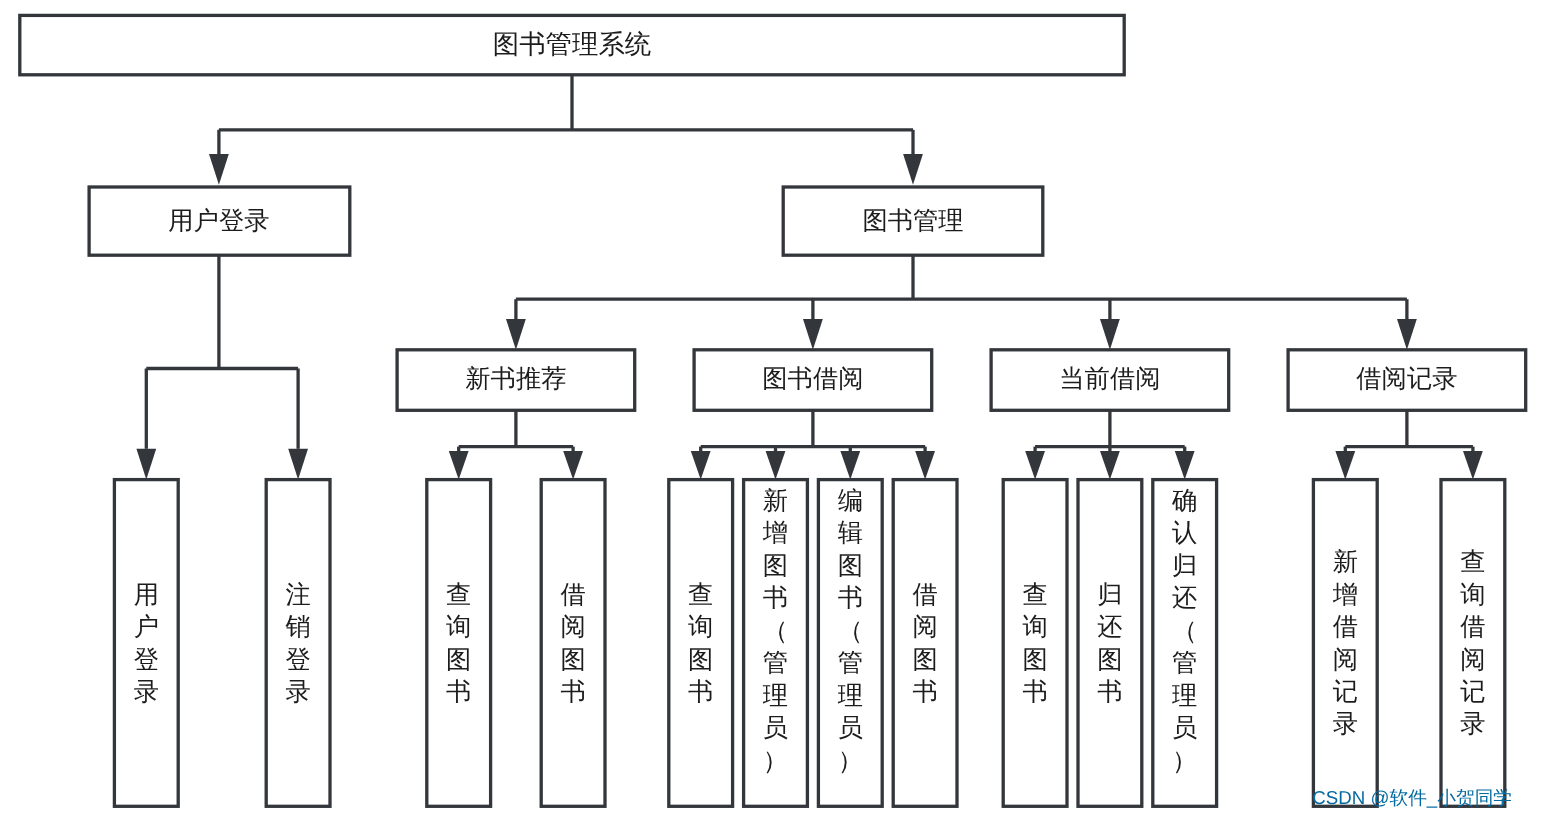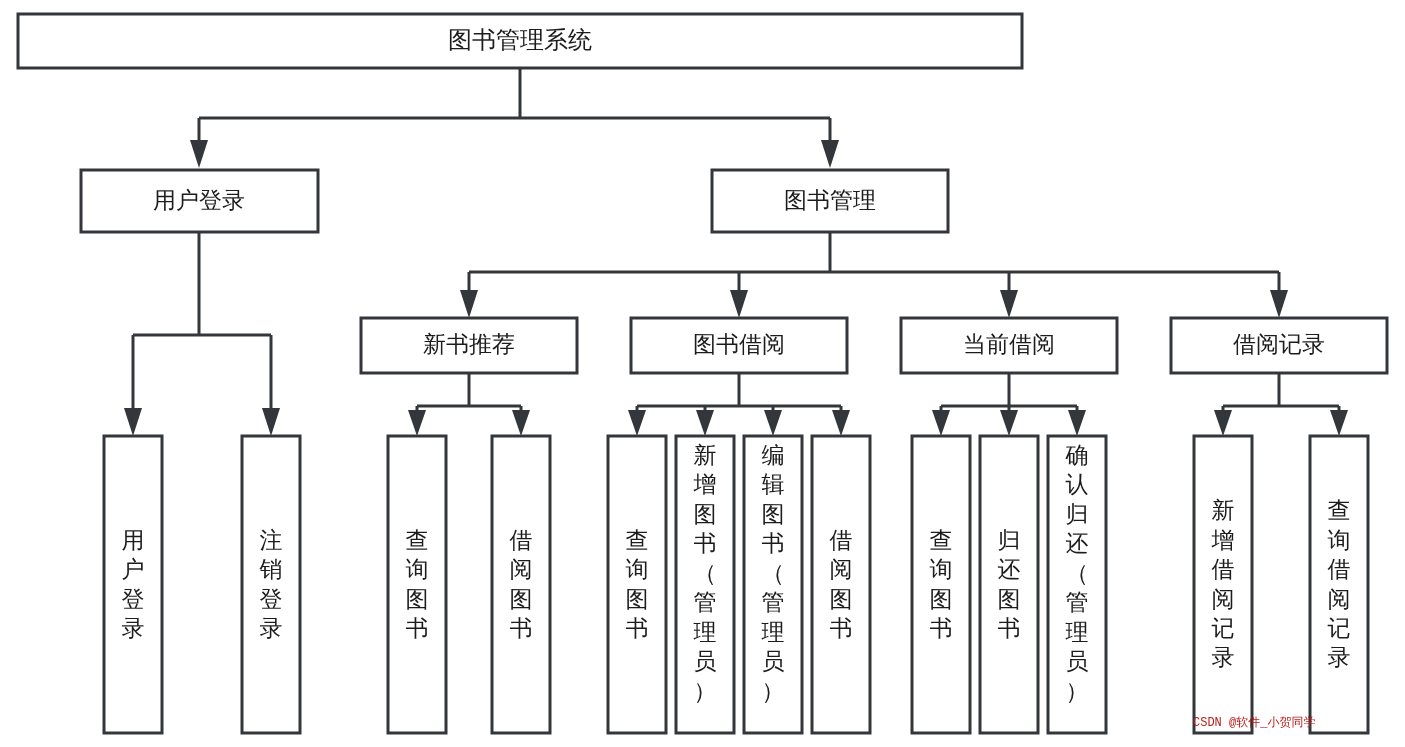--- a/index.html
+++ b/index.html
@@ -82,9 +82,9 @@
   }
   .watermark {
     position: absolute;
-    font-family: Liberation Mono, monospace;
-    font-size: 12px;
-    color: #b91c1c;
+    font-family: Liberation Sans, sans-serif;
+    font-size: 17px;
+    color: #0369a1;
     left: 1193px;
     top: 714px;
     white-space: nowrap;

